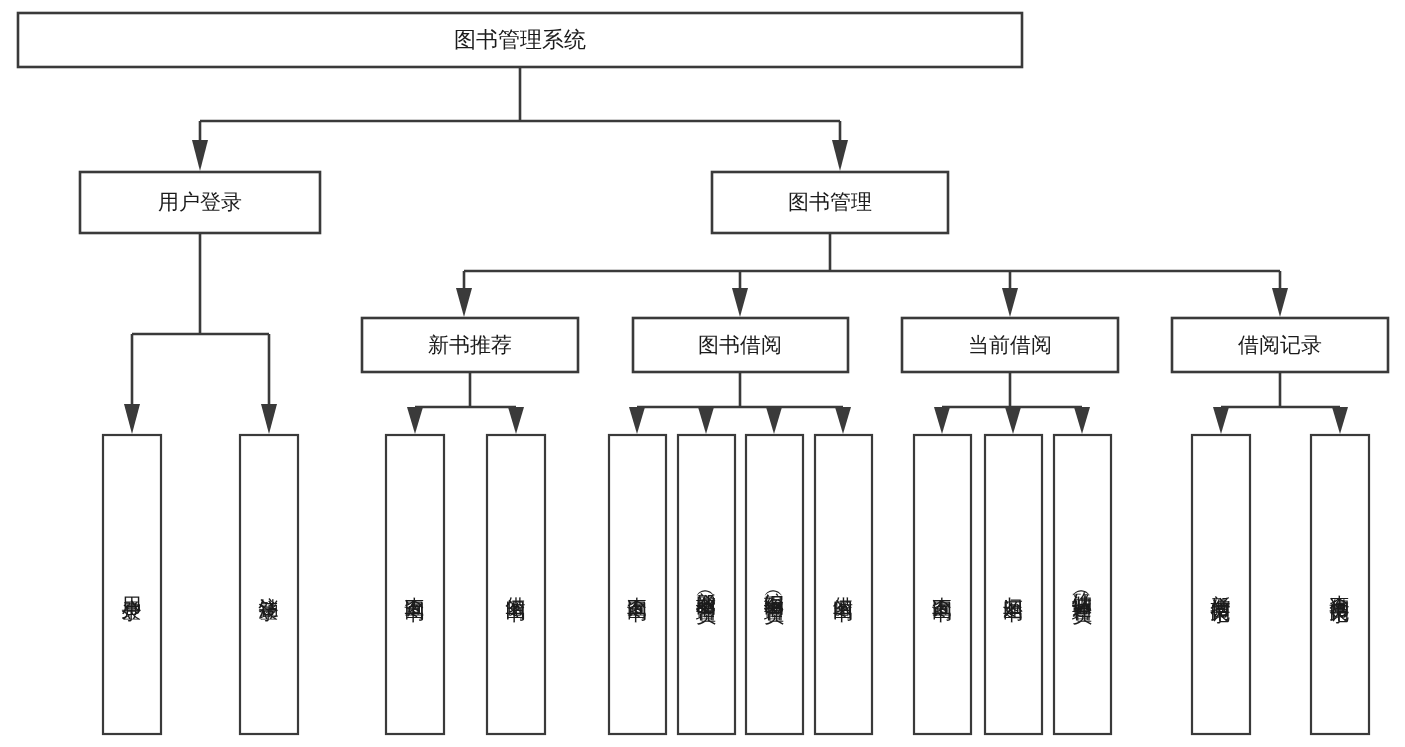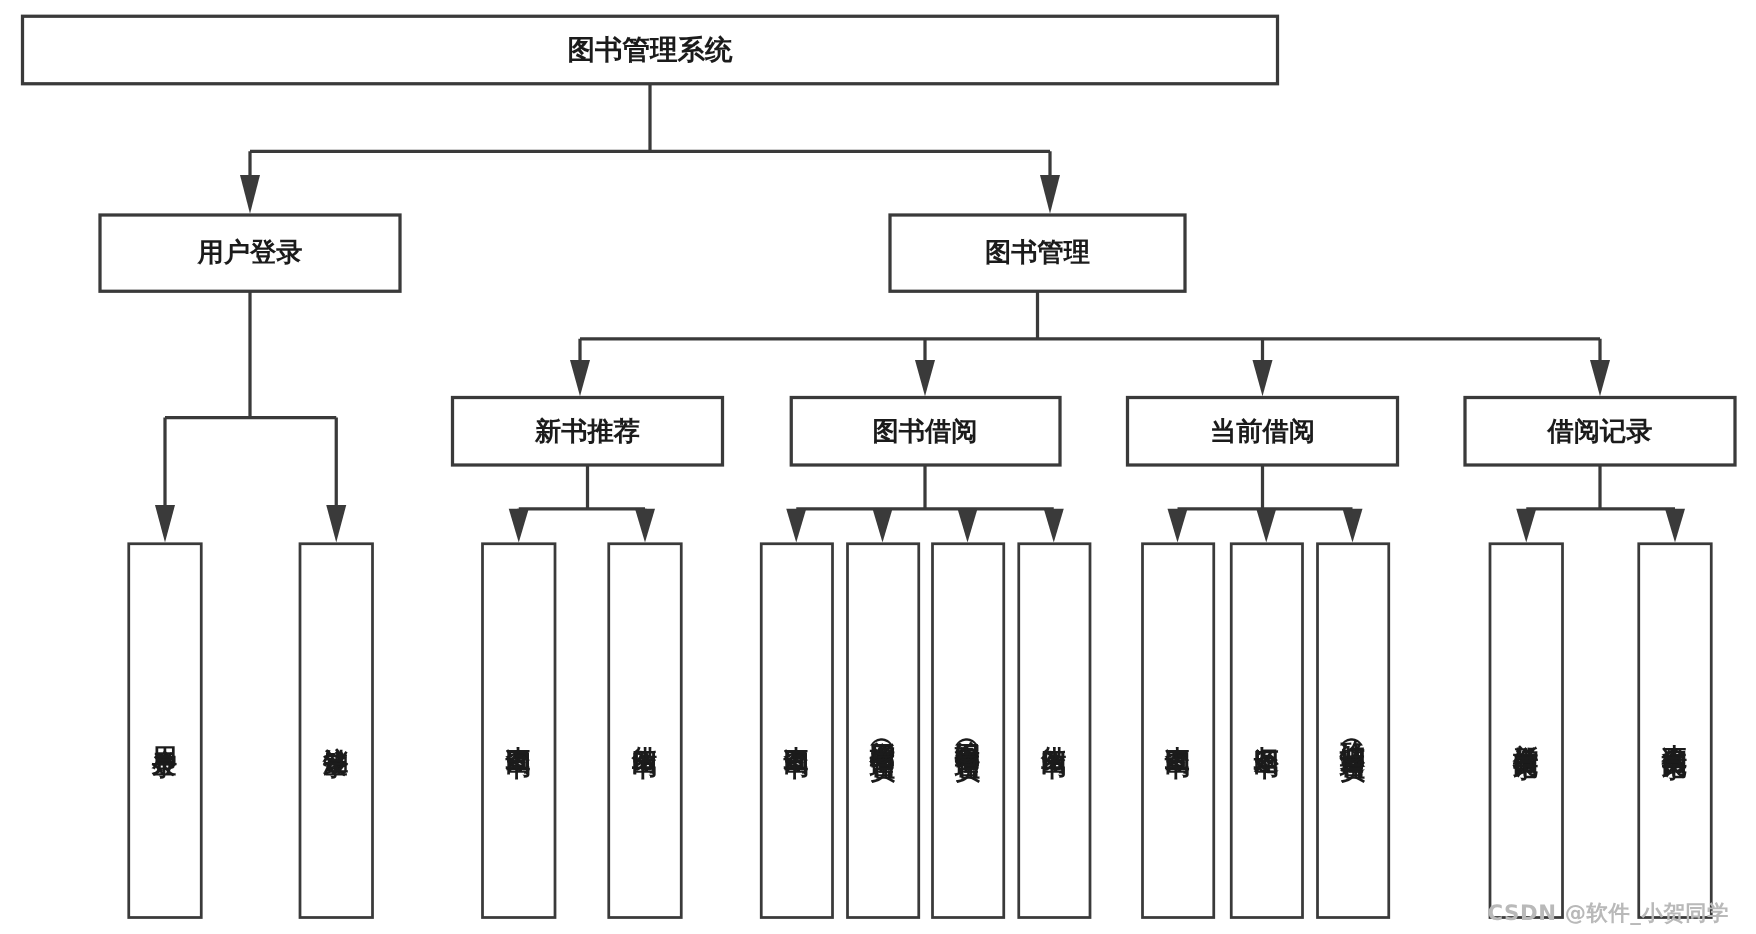--- a/index.html
+++ b/index.html
@@ -16,7 +16,6 @@
     height: 747px;
     background: #ffffff;
     overflow: hidden;
-    font-weight: bold;
   }
   svg#diagram-canvas {
     position: absolute;

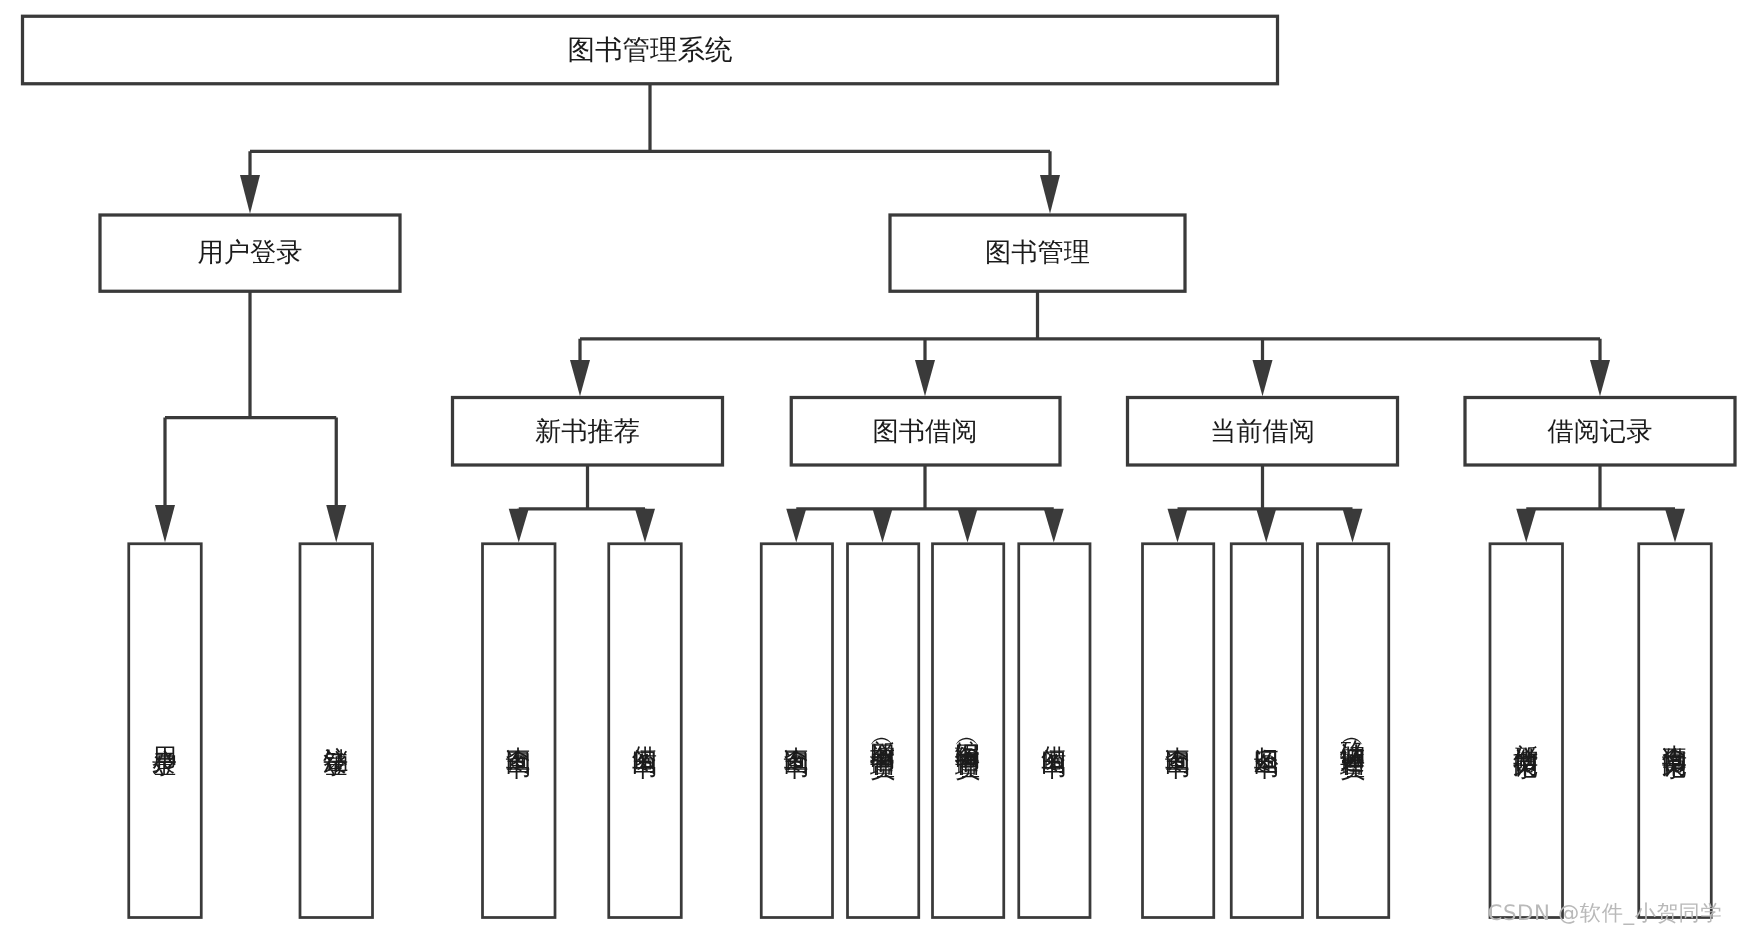--- a/index.html
+++ b/index.html
@@ -206,7 +206,6 @@
   <div class="vlabel" style="left:1192px; top:435px; width:58px; height:299px;">新增借阅记录</div>
   <div class="vlabel" style="left:1311px; top:435px; width:58px; height:299px;">查询借阅记录</div>
 
-  <div class="watermark" style="left:1190px; top:719px;">CSDN @软件_小贺同学</div>
 
 </div>
 

